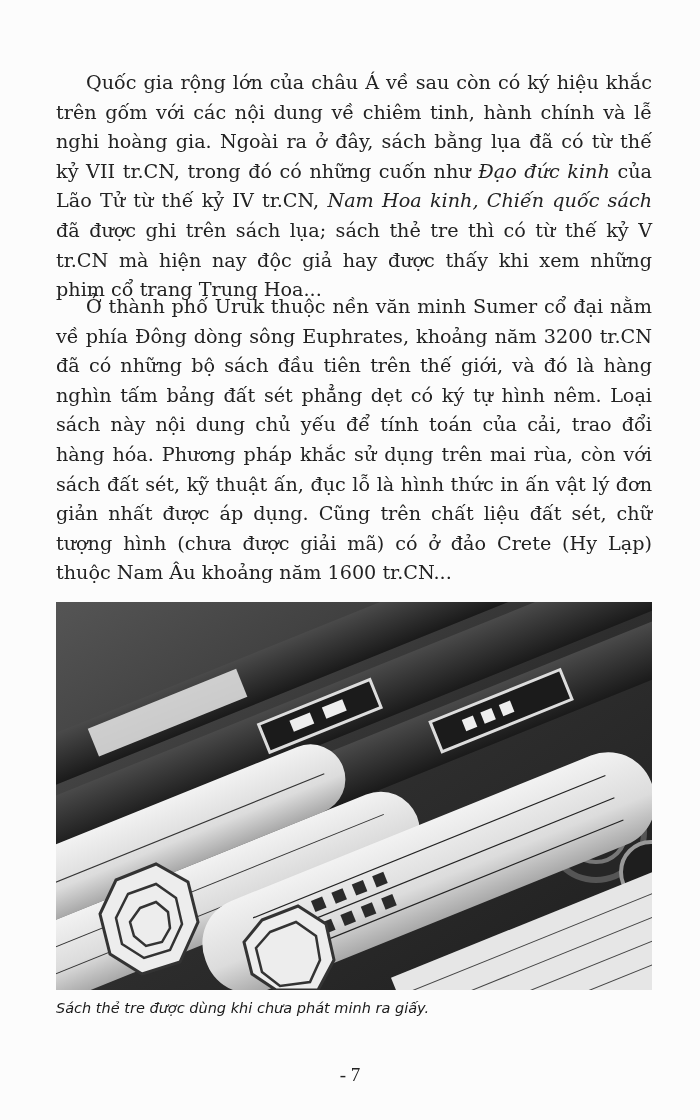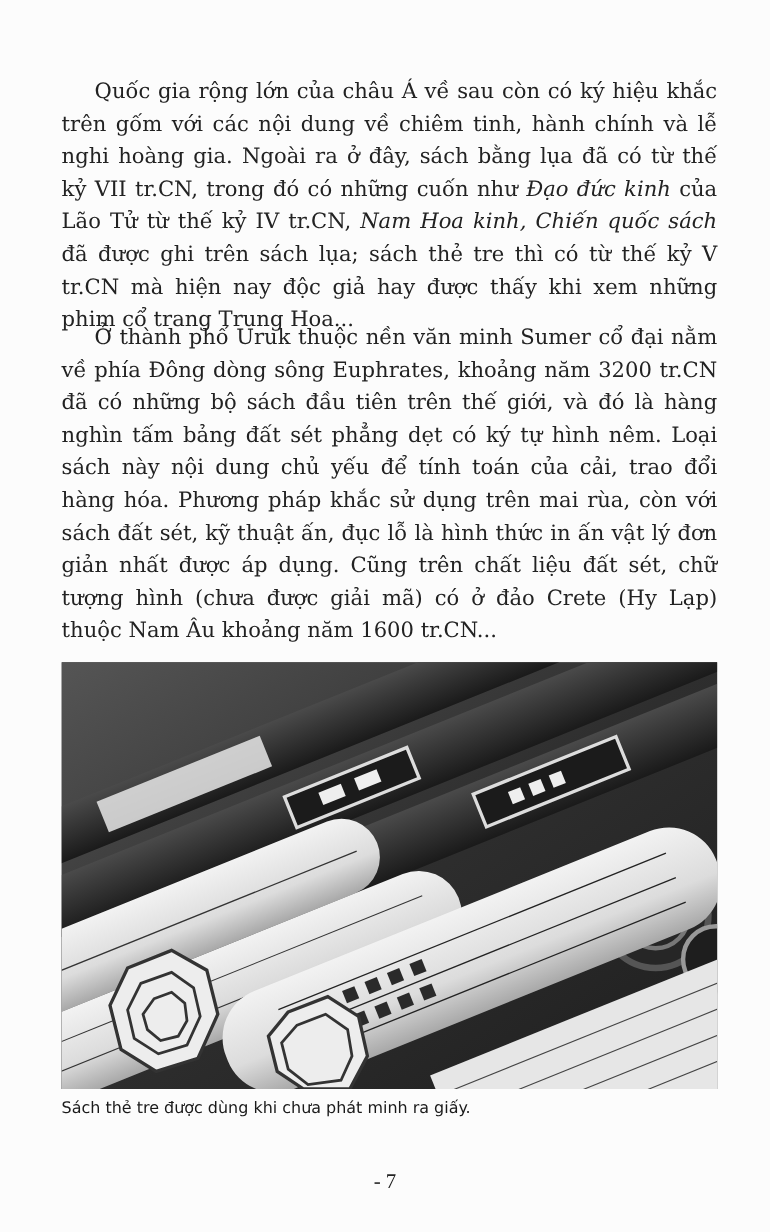--- a/index.html
+++ b/index.html
@@ -26,7 +26,7 @@
   .caption {
     position:absolute; left:56px; top:1000px;
     font-family:"DejaVu Sans", "Liberation Sans", sans-serif;
-    font-size:14.5px; color:#1a1a1a;
+    font-size:14.5px; color:#1a1a1a;font-style:italic;
   }
   .page-number {
     position:absolute; left:0; width:700px; top:1064px; text-align:center;

